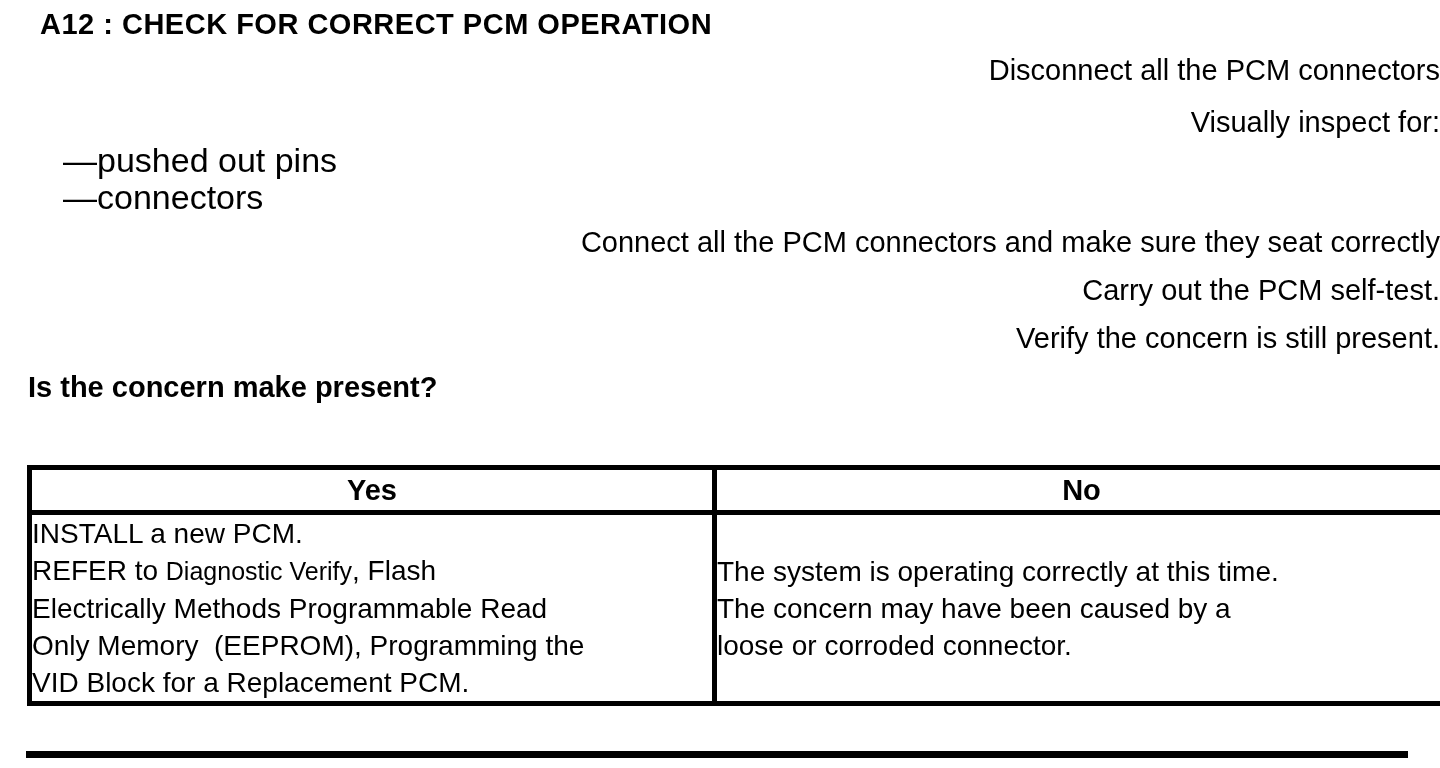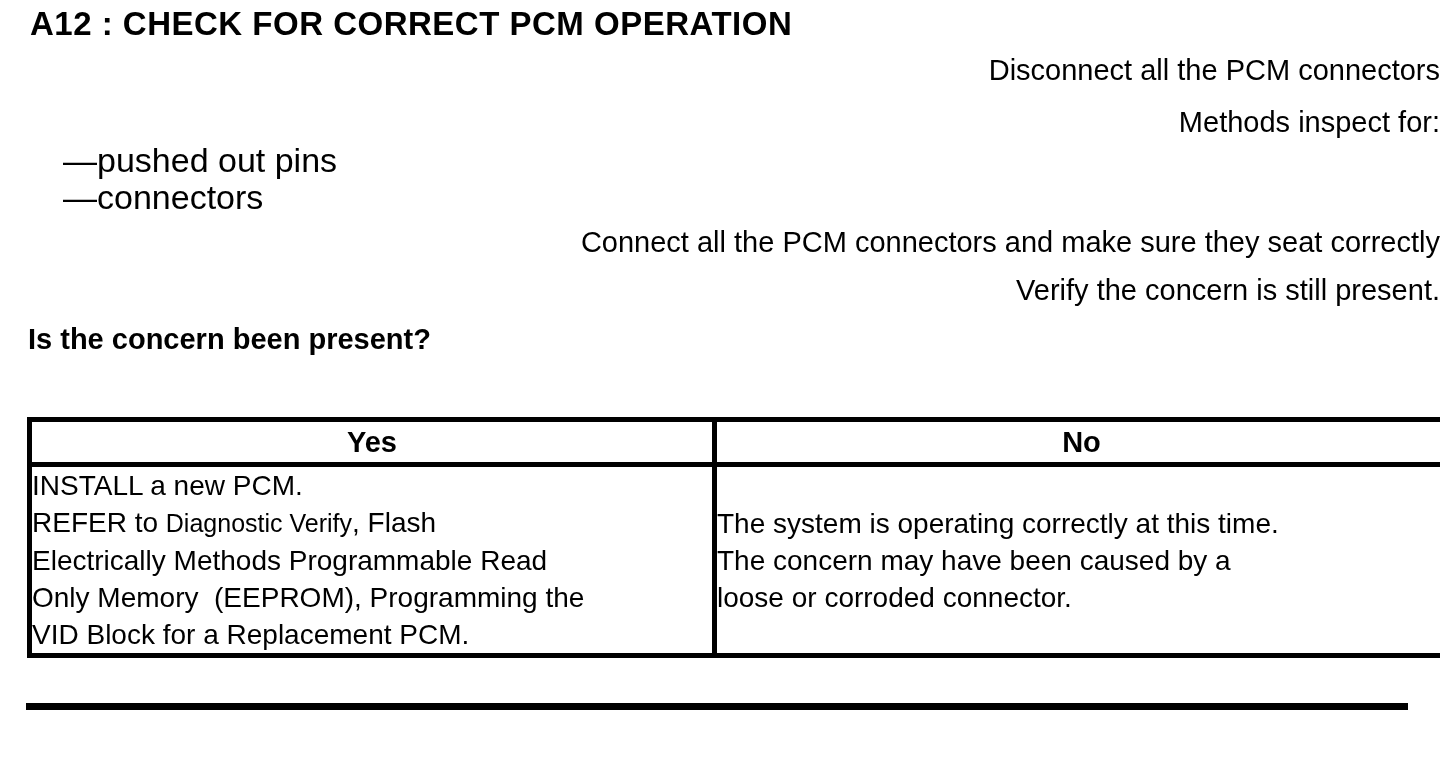--- a/index.html
+++ b/index.html
@@ -16,11 +16,11 @@
     padding: 10px 0 0 28px;
   }
   .heading {
-    font-size: 33px;
+    font-size: 29px;
     font-weight: bold;
     line-height: 28px;
     letter-spacing: 0.5px;
-    margin-left: 2px;
+    margin-left: 12px;
   }
   .step {
     font-size: 29px;

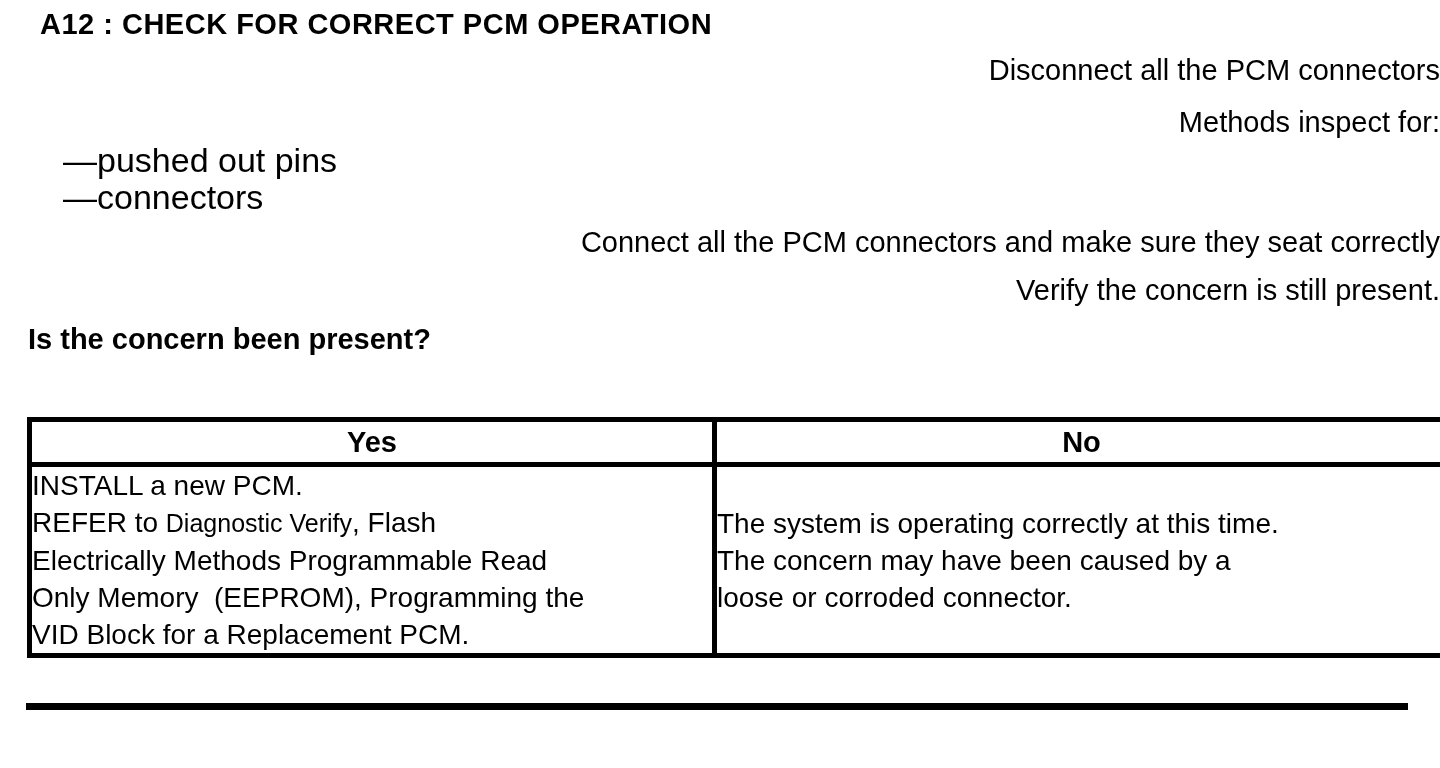--- a/index.html
+++ b/index.html
@@ -92,7 +92,7 @@
 
   <div class="step mt16">Disconnect all the PCM connectors</div>
 
-  <div class="step mt19">Methods inspect for:</div>
+  <div class="step mt19">Visually inspect for:</div>
 
   <div class="dash-item mt5">—pushed out pins</div>
 

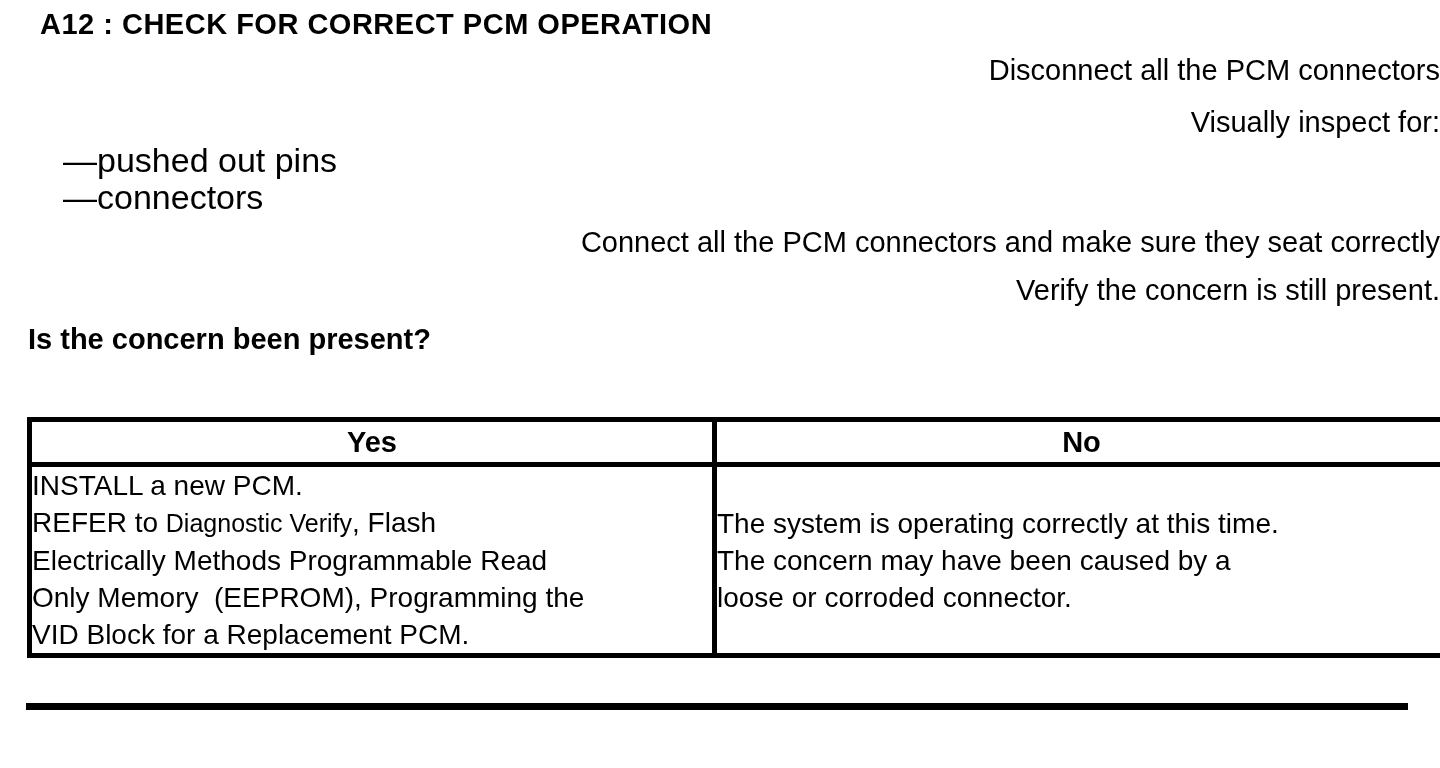--- a/index.html
+++ b/index.html
@@ -100,6 +100,7 @@
 
   <div class="step mt12">Connect all the PCM connectors and make sure they seat correctly</div>
 
+  <div class="step mt15">Carry out the PCM self-test.</div>
 
   <div class="step mt15">Verify the concern is still present.</div>
 

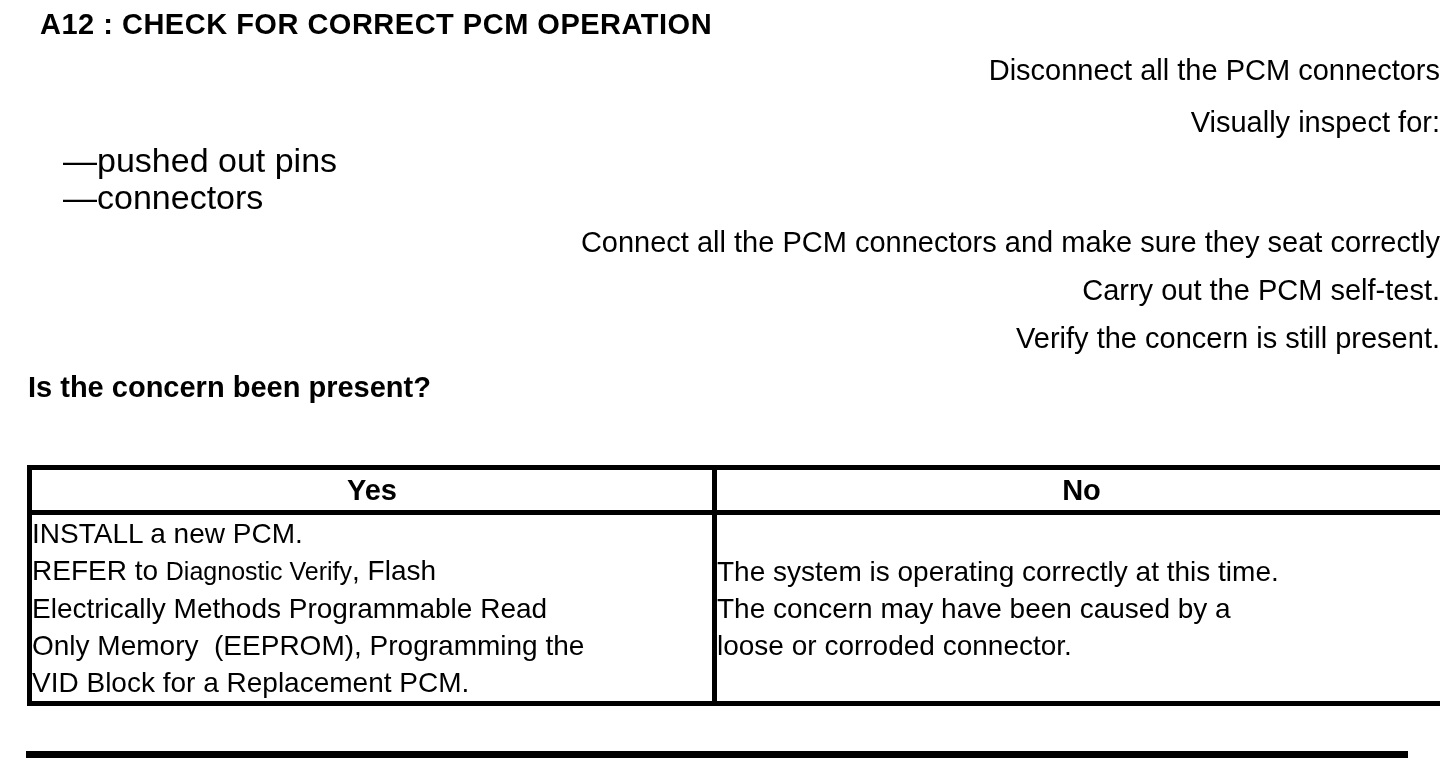--- a/index.html
+++ b/index.html
@@ -104,7 +104,7 @@
 
   <div class="step mt15">Verify the concern is still present.</div>
 
-  <div class="question mt16">Is the concern been present?</div>
+  <div class="question mt16">Is the concern make present?</div>
 
   <table class="decision-table">
     <colgroup>

